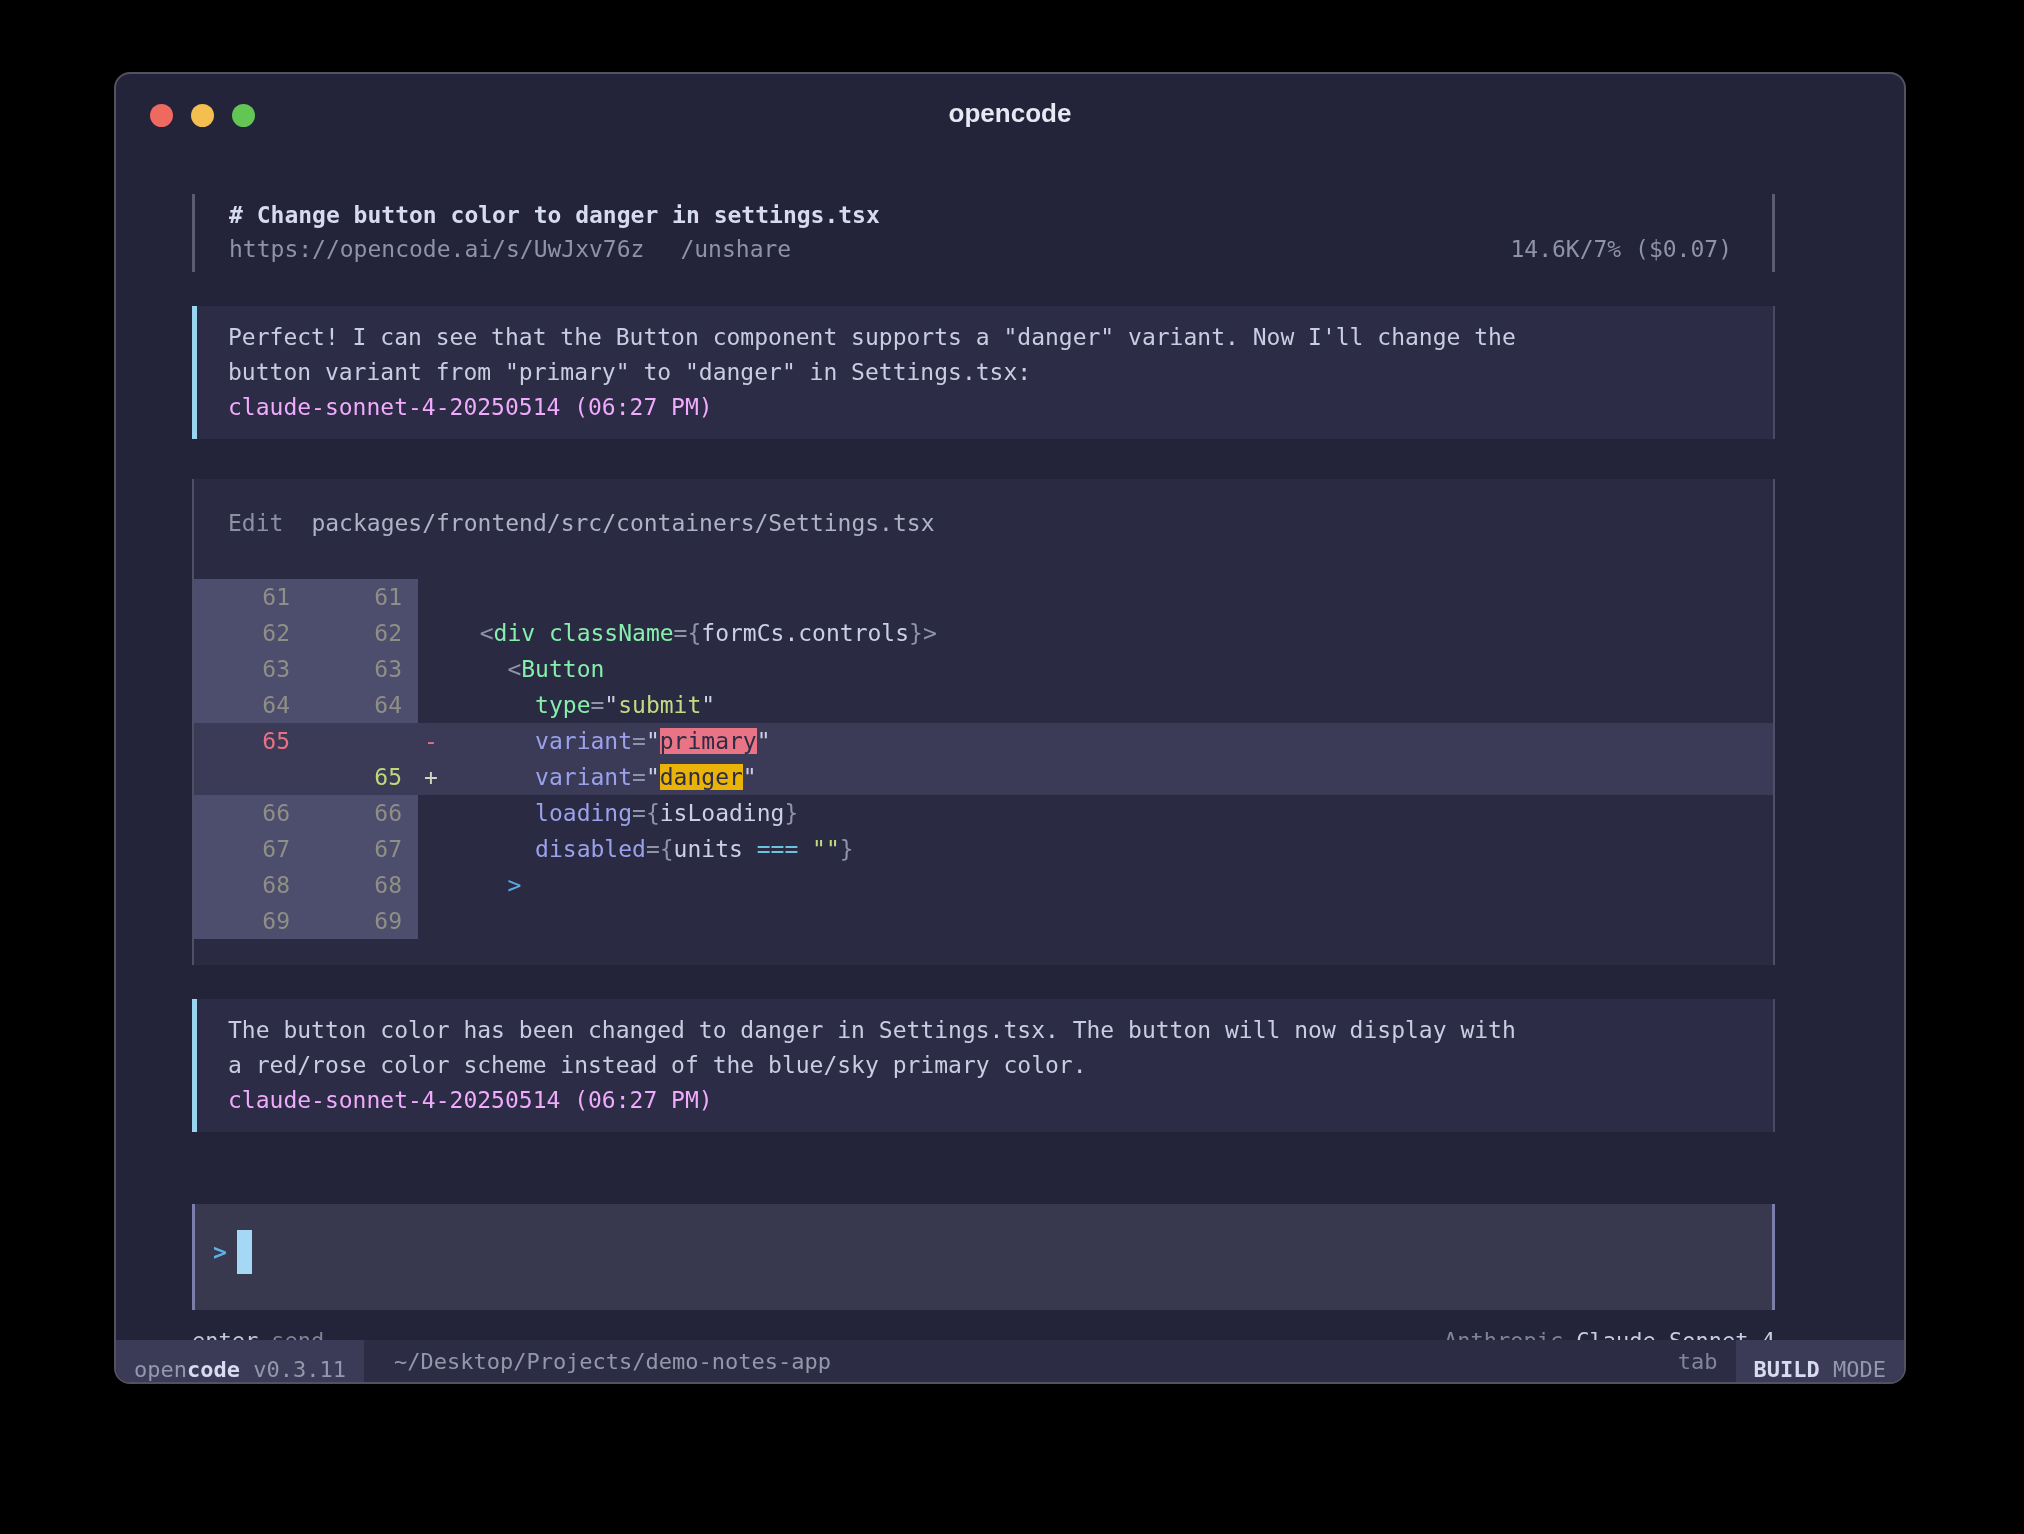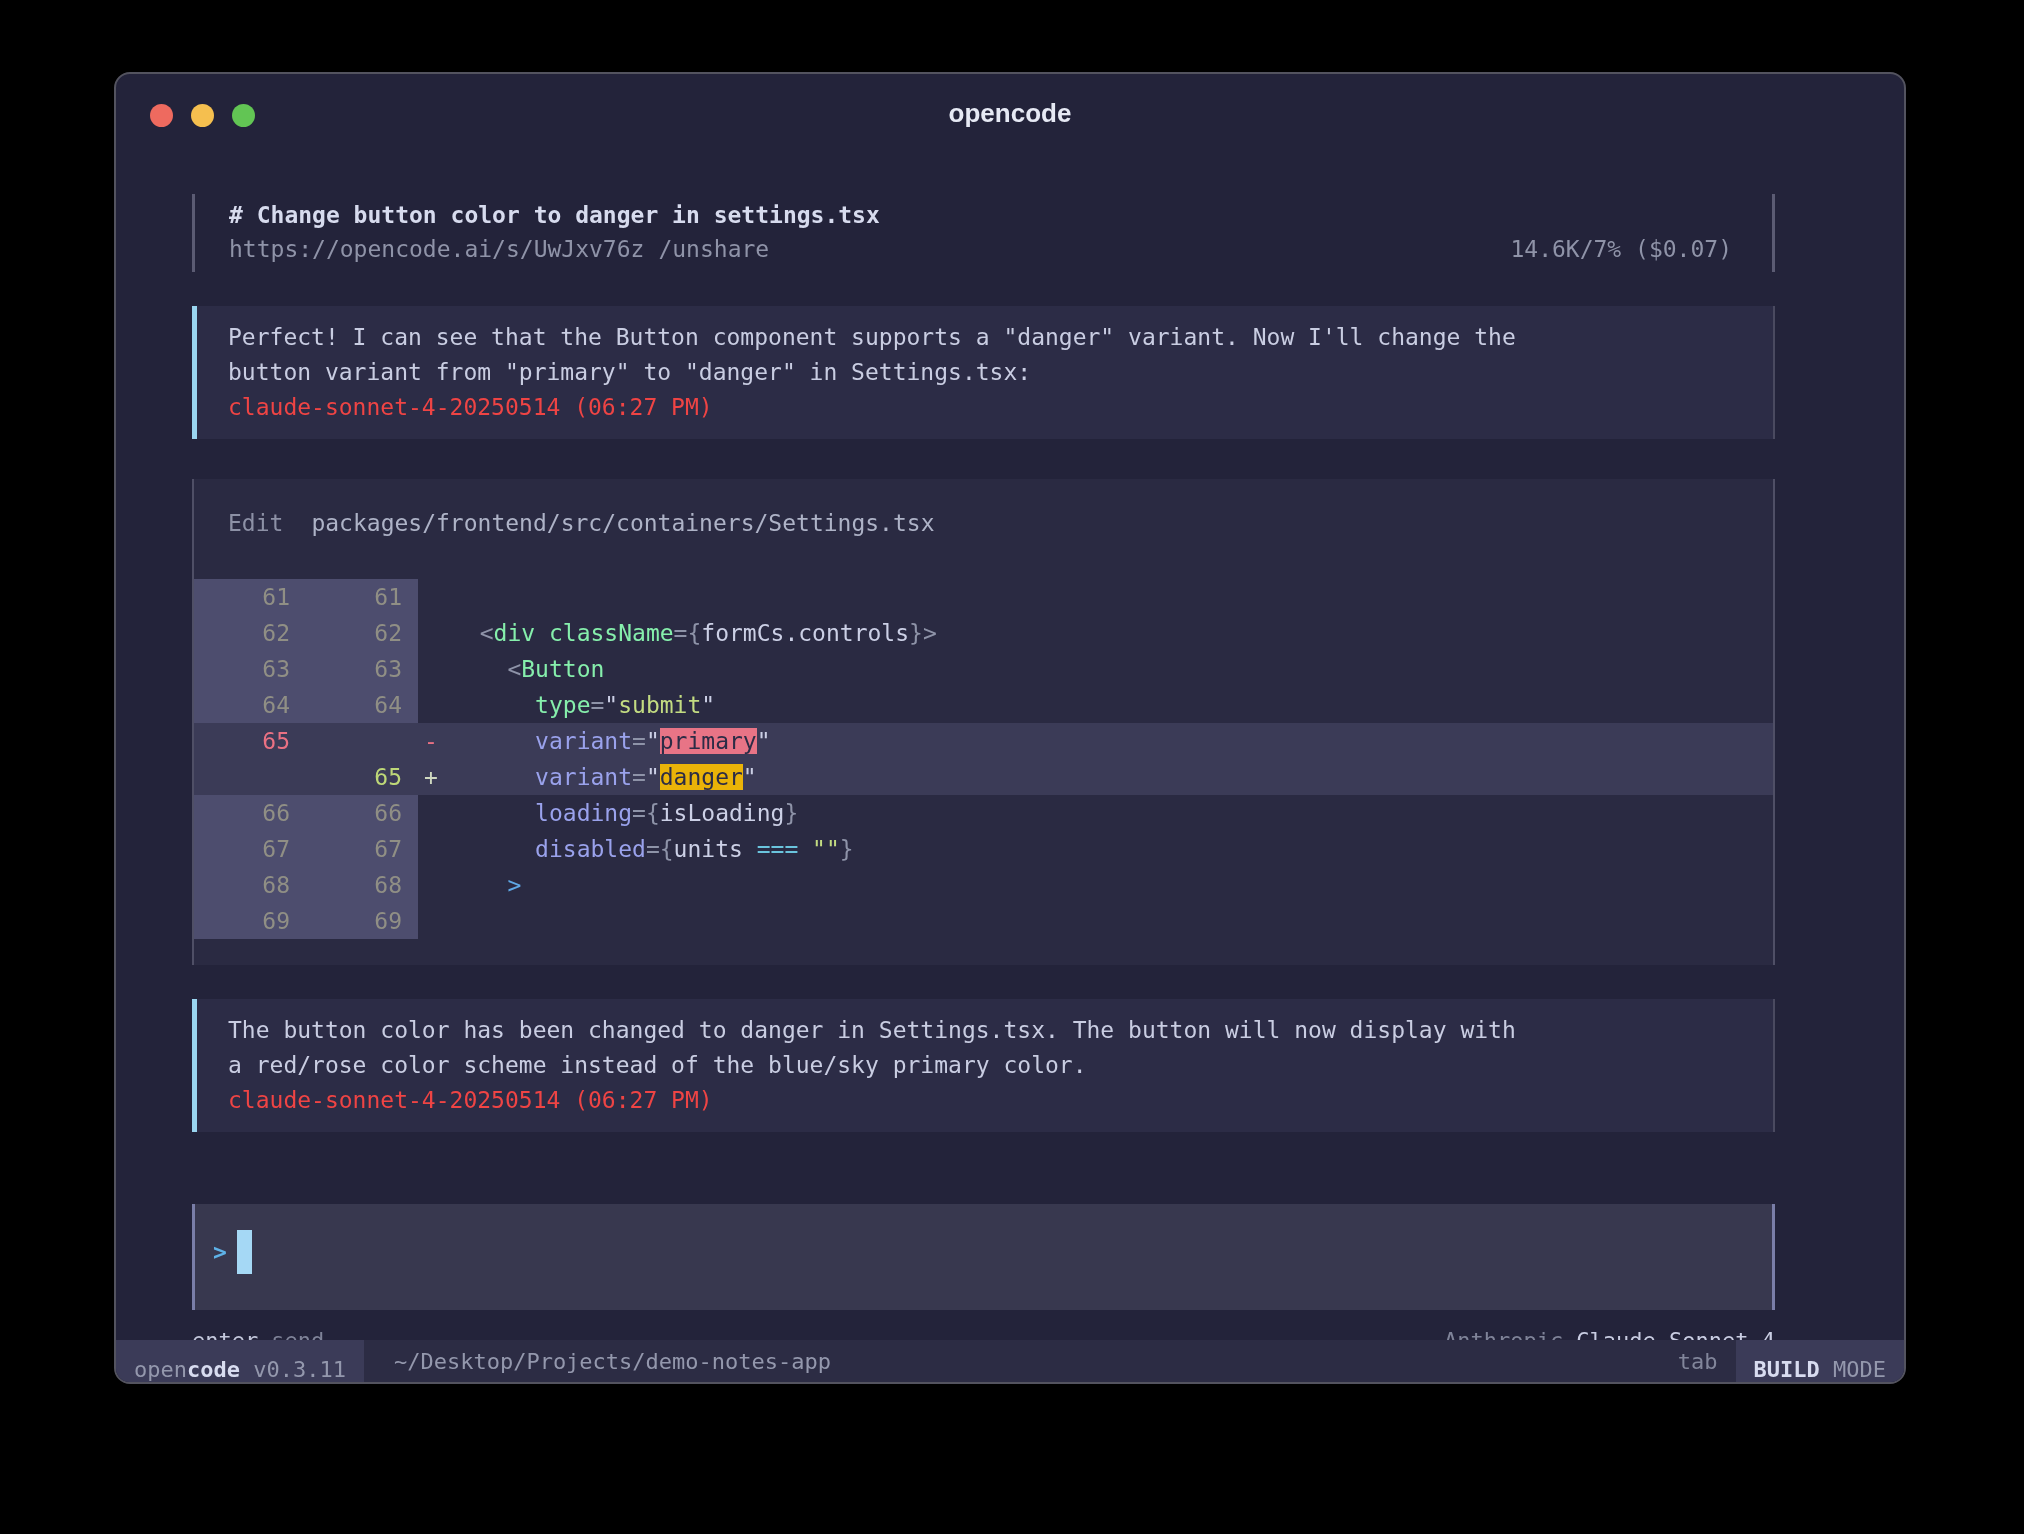--- a/index.html
+++ b/index.html
@@ -27,7 +27,7 @@
              padding:4px 40px 6px 34px; }
   .session-title { font-weight:bold; color:#d7dbee; line-height:34px; white-space:pre; }
   .session-sub { display:flex; justify-content:space-between; line-height:34px; }
-  .session-url-wrap { display:flex; gap:14px; }
+  .session-url-wrap { display:flex; gap:36px; }
   .session-url, .session-unshare, .session-stats { color:#8f93a8; }
 
   

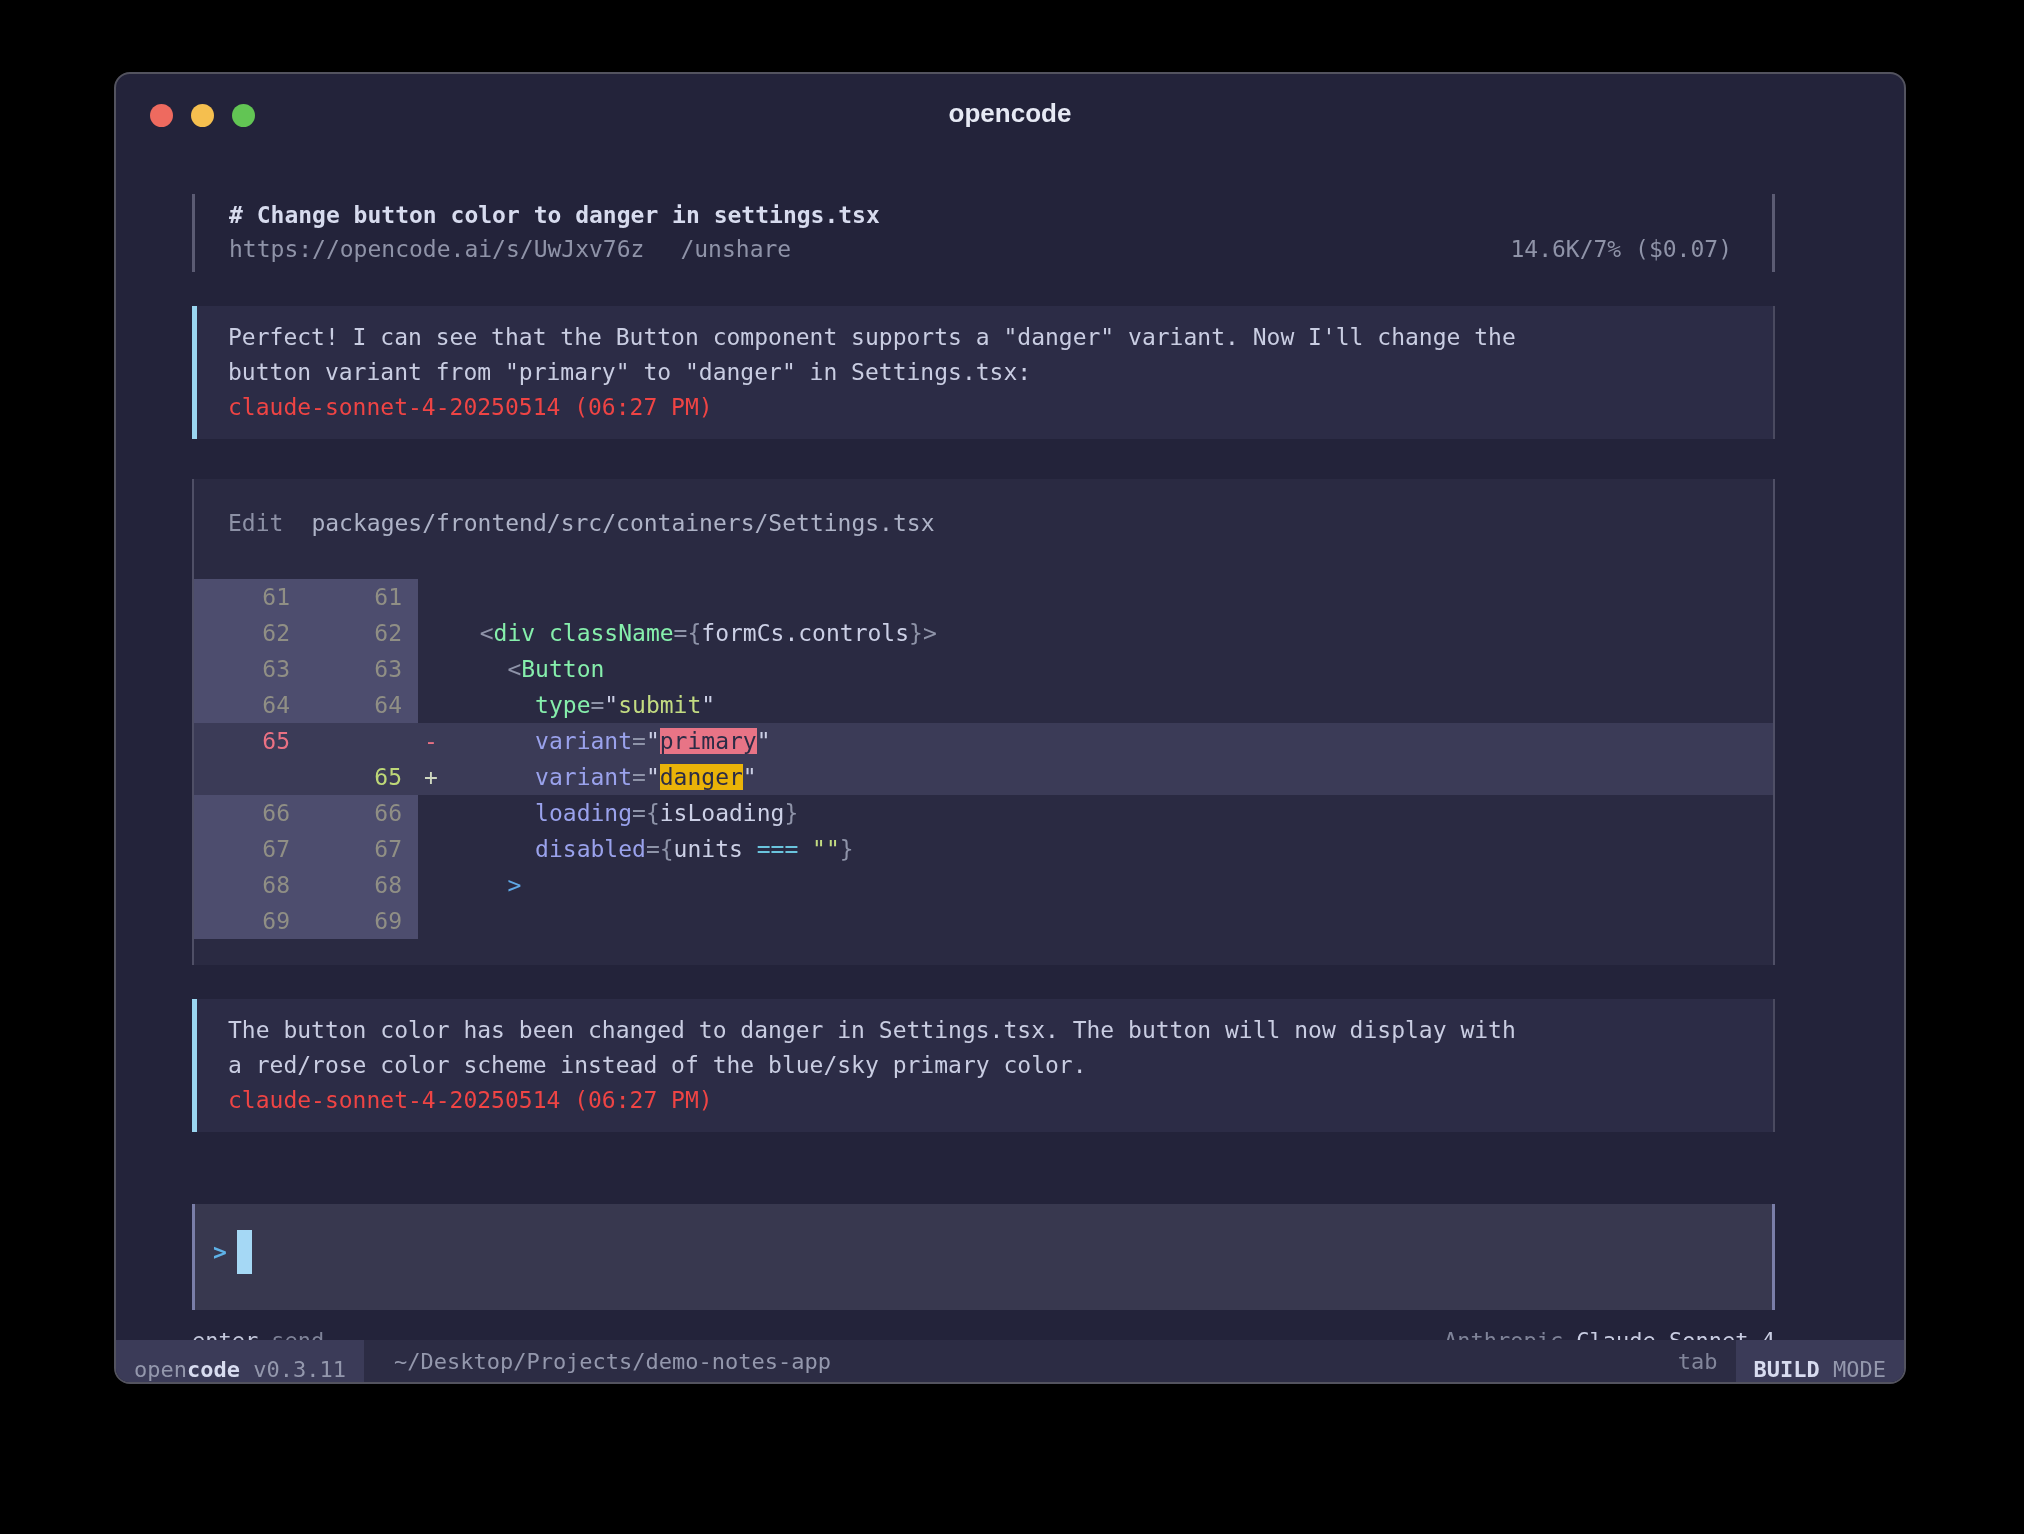--- a/index.html
+++ b/index.html
@@ -34,7 +34,7 @@
   .msg { margin-top:34px; background:#2c2c46; border-left:5px solid #9ad5f0;
          border-right:2px solid #4a4a60; padding:14px 40px 14px 31px; }
   .msg-line { line-height:35px; white-space:pre; color:#c9cde2; }
-  .msg-meta { line-height:35px; color:#ef4444; white-space:pre; }
+  .msg-meta { line-height:35px; color:#f0abfc; white-space:pre; }
 
   
   .editcard { margin-top:40px; background:#2a2a42; border-left:2px solid #4f4f66;

